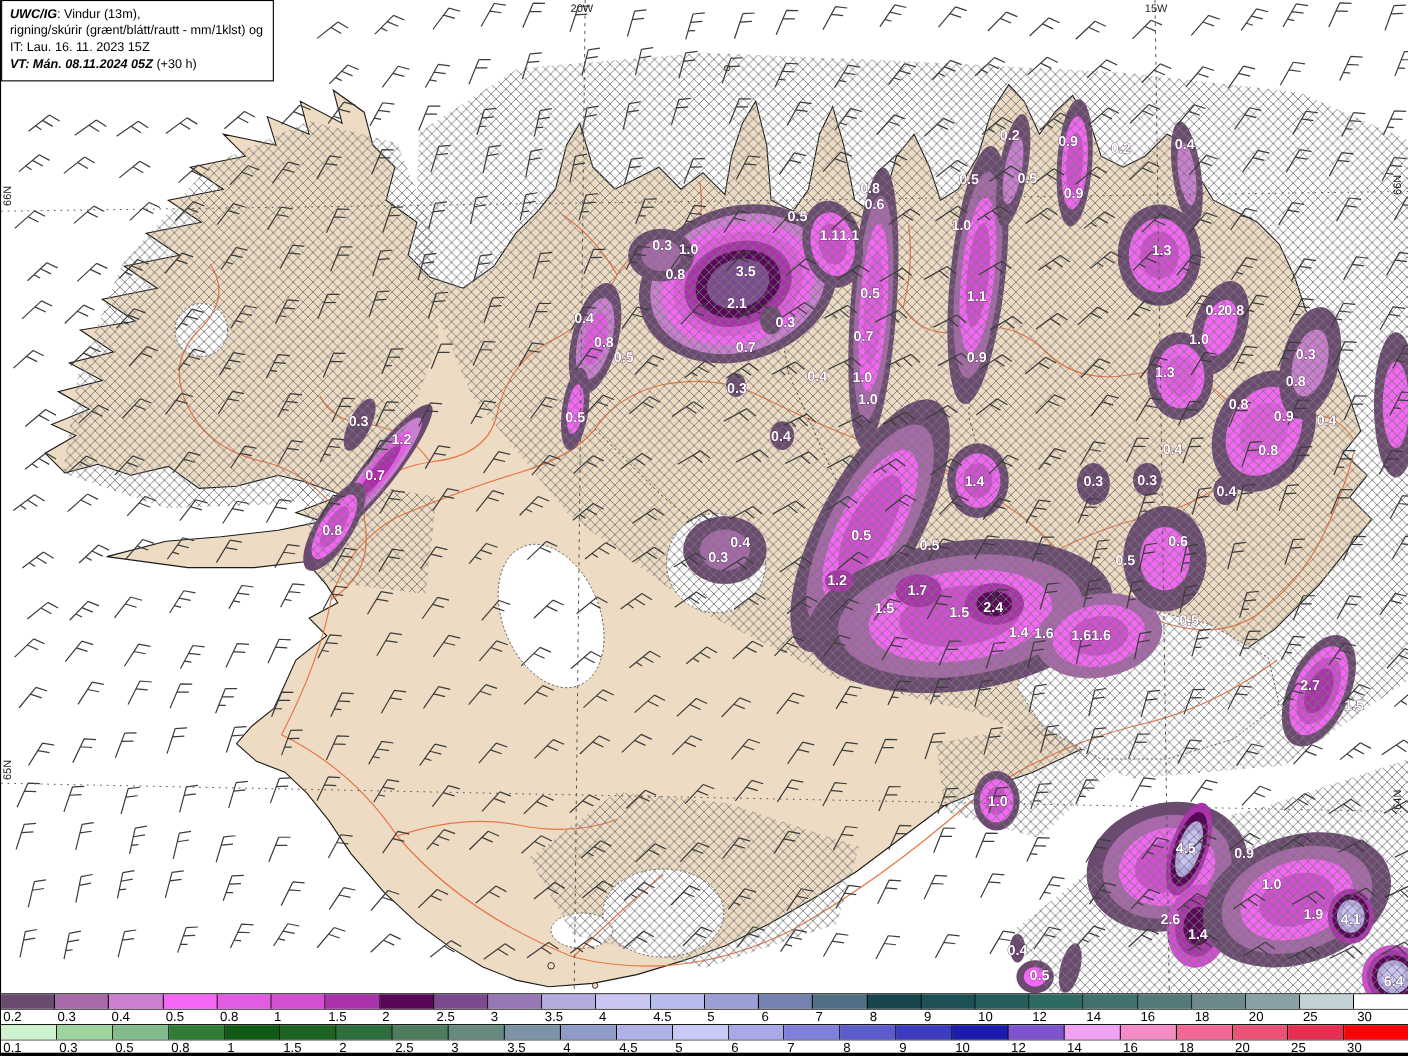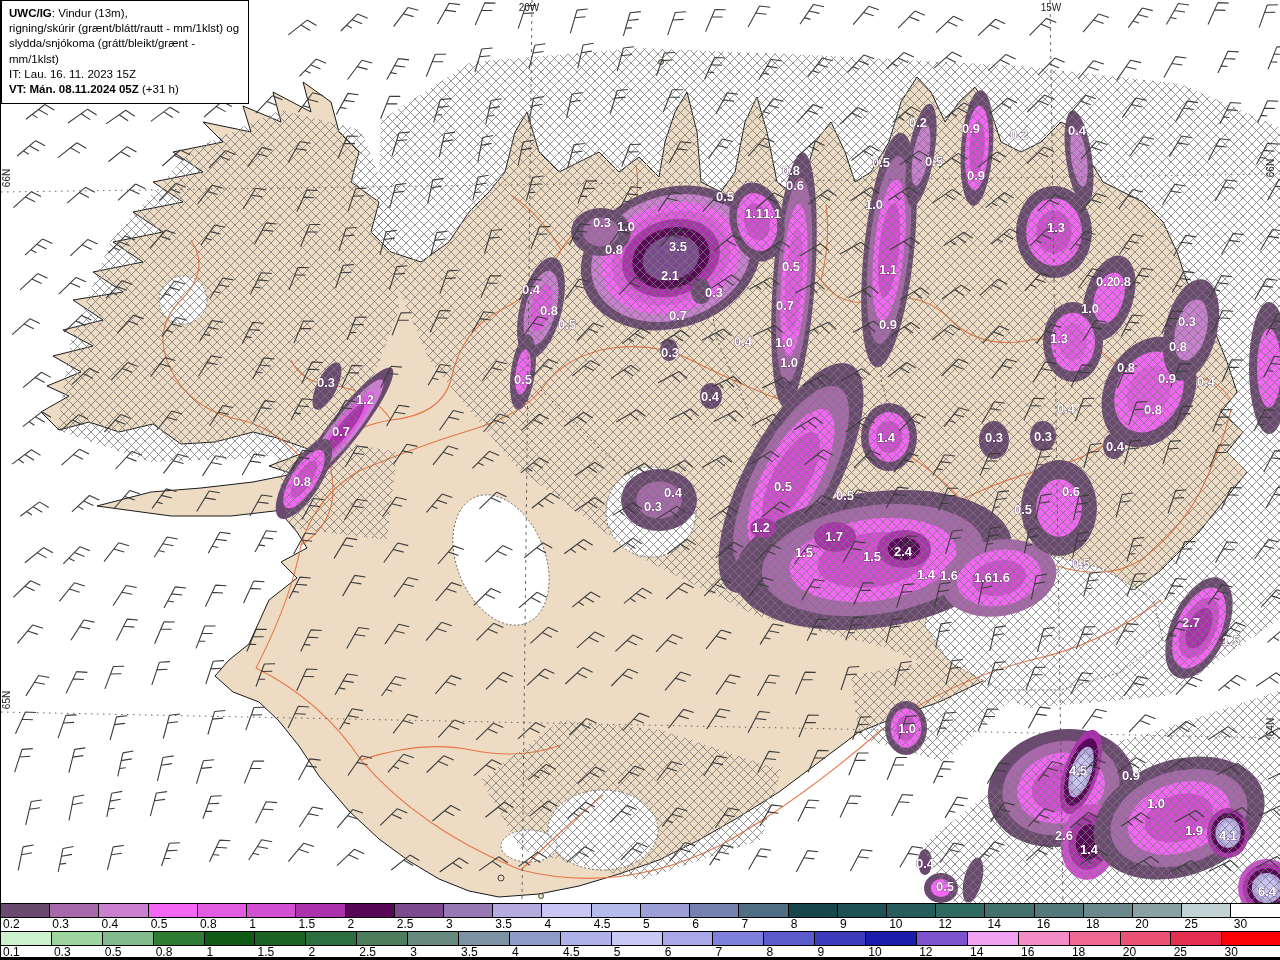--- a/index.html
+++ b/index.html
@@ -8,7 +8,7 @@
   #mapwrap{position:absolute;left:0;top:0;width:1280px;height:903px;}
   #titlebox{position:absolute;left:0;top:0;width:248px;background:#fff;border:1px solid #000;
             padding:5px 7px 6px 7px;font-size:11.5px;line-height:1.32;color:#000;z-index:5;box-sizing:border-box;}
-  #titlebox b{font-weight:bold;}
+  #titlebox b{font-weight:bold;font-style:italic;}
   .bars{position:absolute;left:0;width:1280px;}
   .bar{height:15px;border-top:1px solid #000;border-bottom:1px solid #000;box-sizing:border-box;
        display:flex;flex-direction:row;}

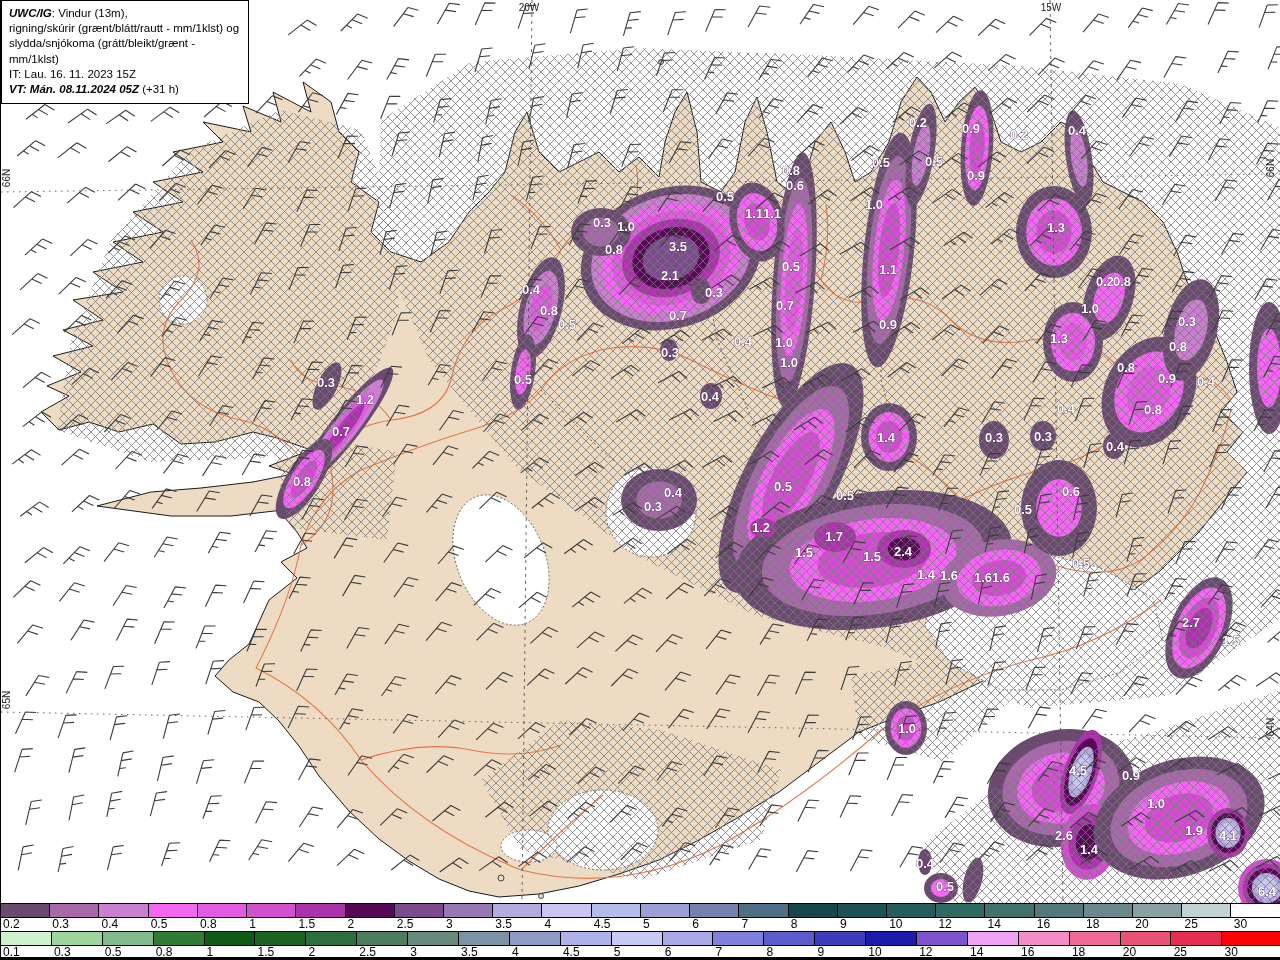--- a/index.html
+++ b/index.html
@@ -855,7 +855,6 @@
   <div id="titlebox">
     <div><b>UWC/IG</b><span>: Vindur (13m),</span></div>
     <div>rigning/skúrir (grænt/blátt/rautt - mm/1klst) og</div>
-    <div>slydda/snjókoma (grátt/bleikt/grænt - mm/1klst)</div>
     <div>IT: Lau. 16. 11. 2023 15Z</div>
     <div><b>VT: Mán. 08.11.2024 05Z</b><span> (+31 h)</span></div>
   </div>

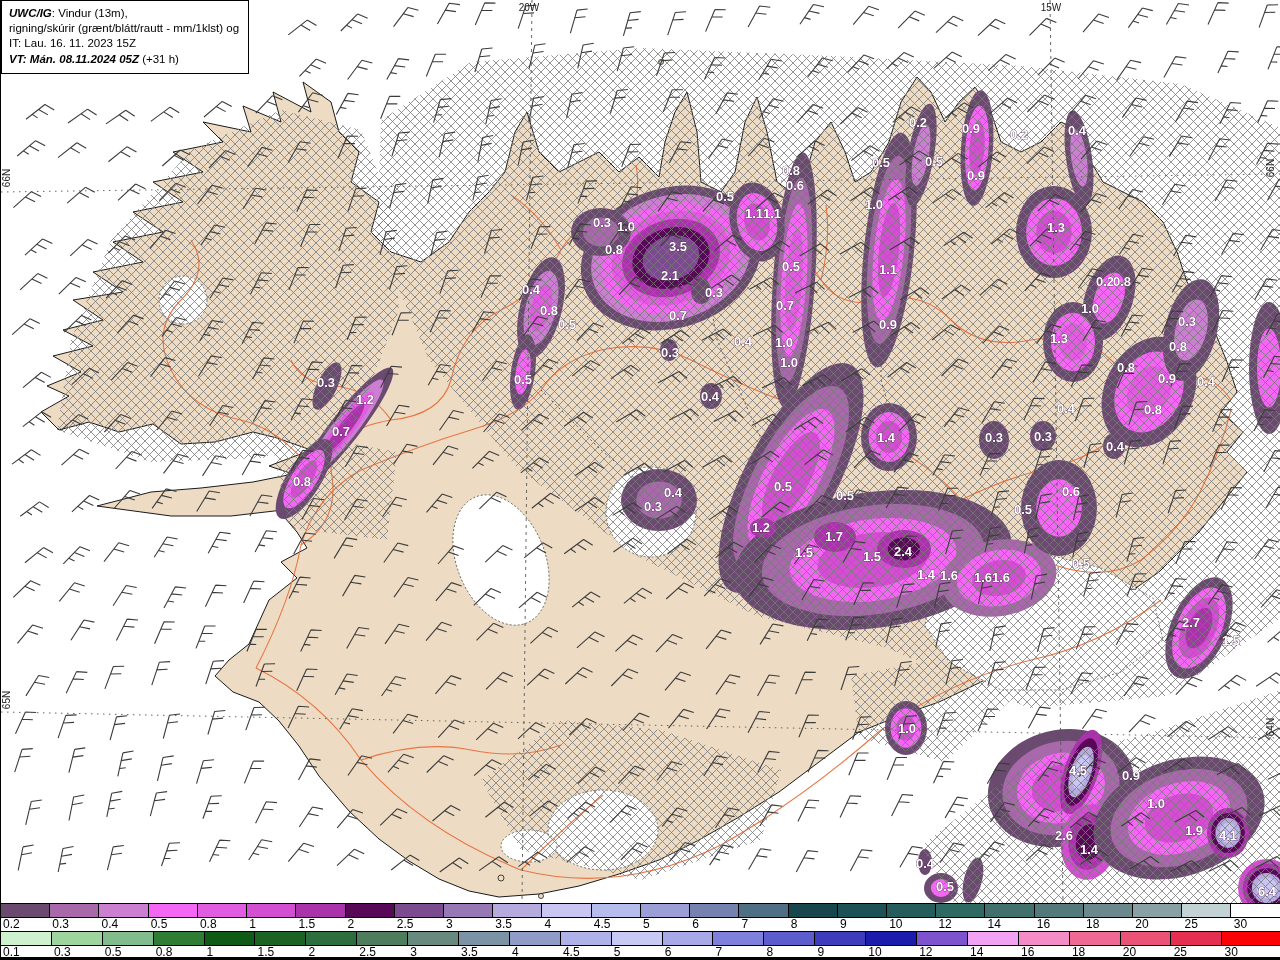--- a/index.html
+++ b/index.html
@@ -856,7 +856,7 @@
     <div><b>UWC/IG</b><span>: Vindur (13m),</span></div>
     <div>rigning/skúrir (grænt/blátt/rautt - mm/1klst) og</div>
     <div>IT: Lau. 16. 11. 2023 15Z</div>
-    <div><b>VT: Mán. 08.11.2024 05Z</b><span> (+31 h)</span></div>
+    <div><b>VT: Mán. 08.11.2024 05Z</b><span> (+30 h)</span></div>
   </div>
 
   <div class="bars" id="bars1">

